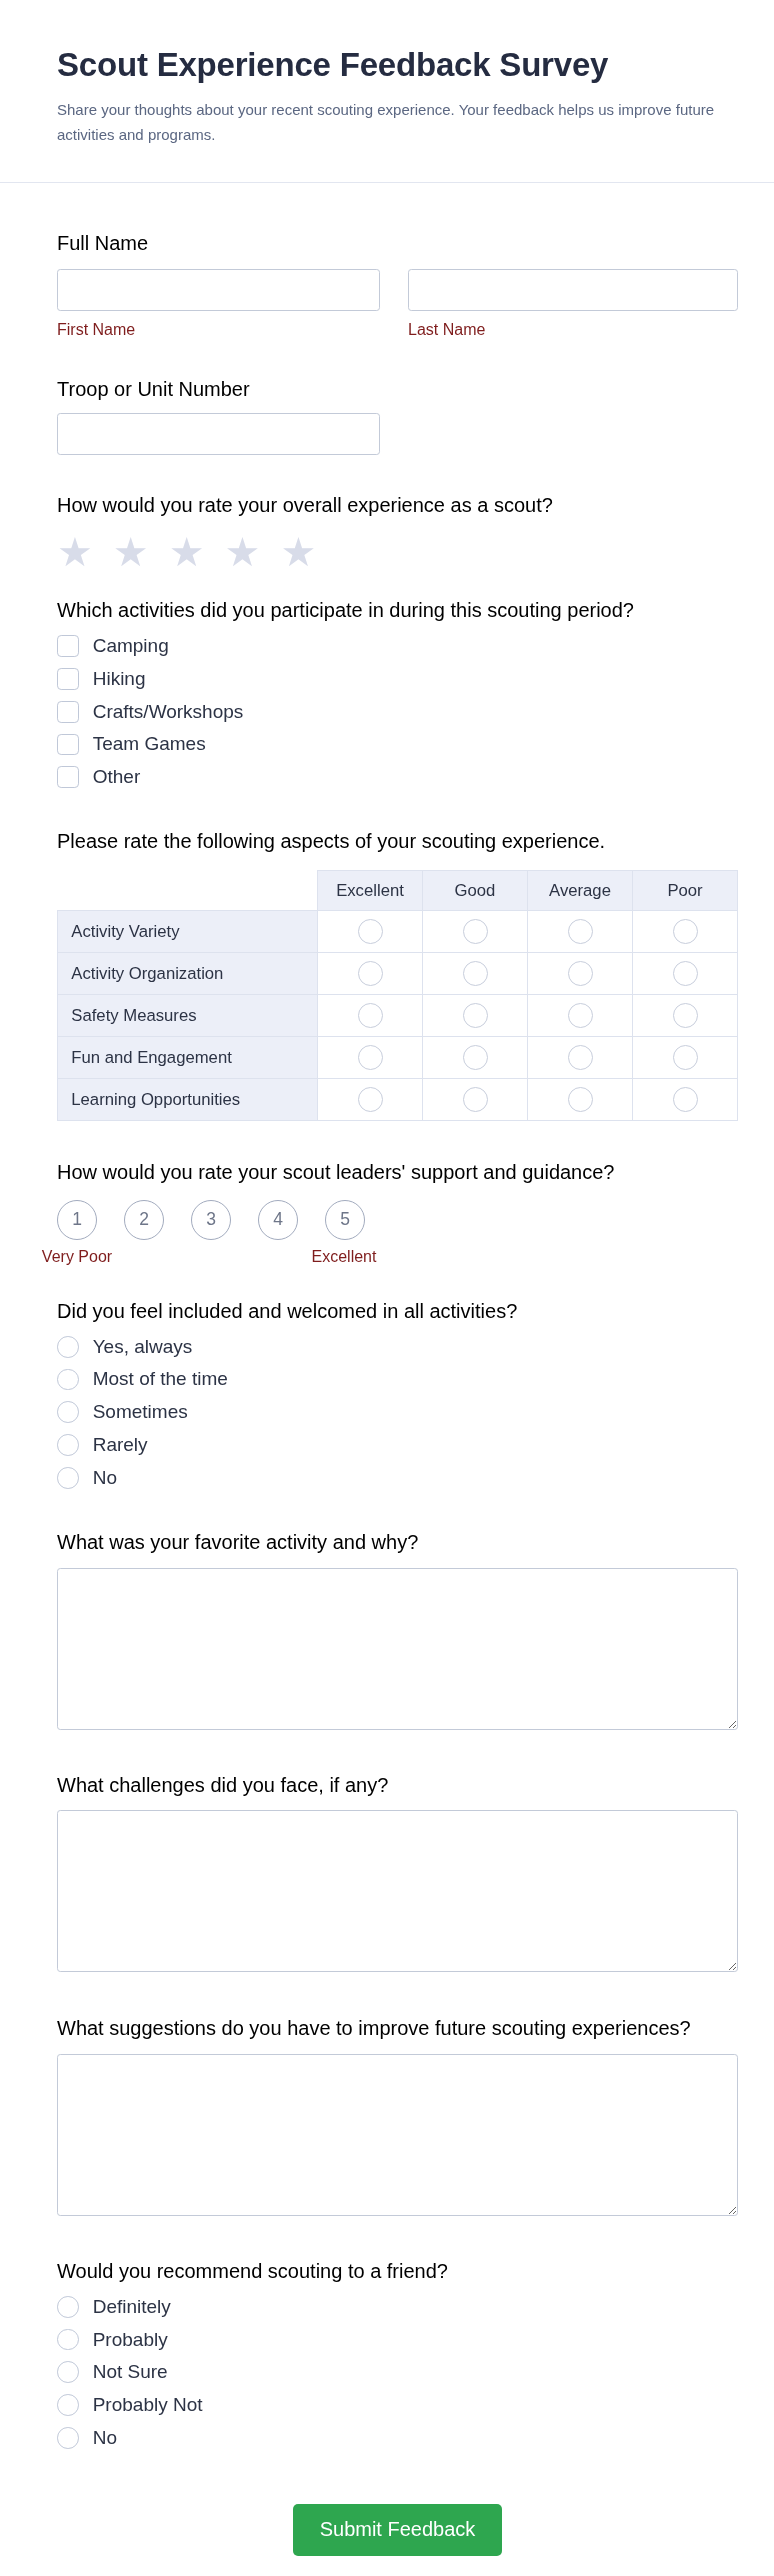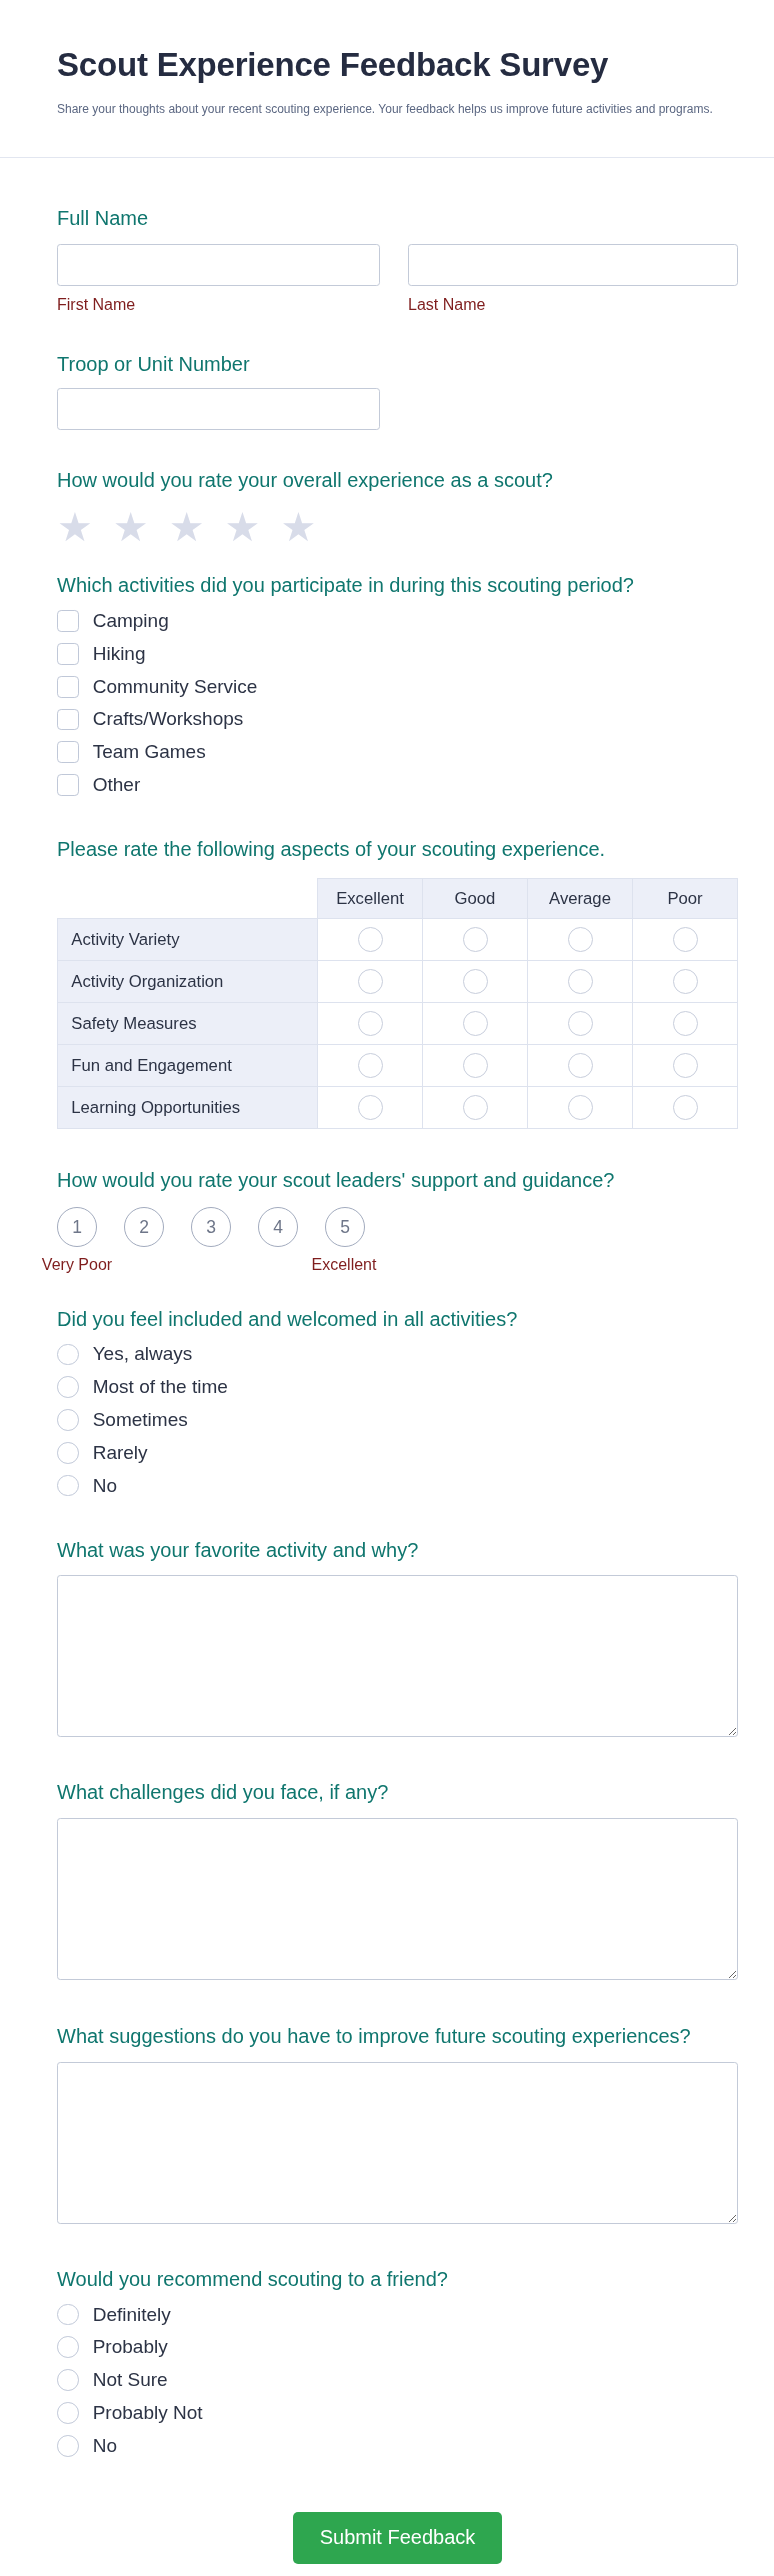--- a/index.html
+++ b/index.html
@@ -25,7 +25,7 @@
   }
   .form-subtitle {
     margin-top: 13.3px;
-    font-size: 12px;
+    font-size: 15px;
     line-height: 25px;
     color: #5b6782;
     max-width: 681px;

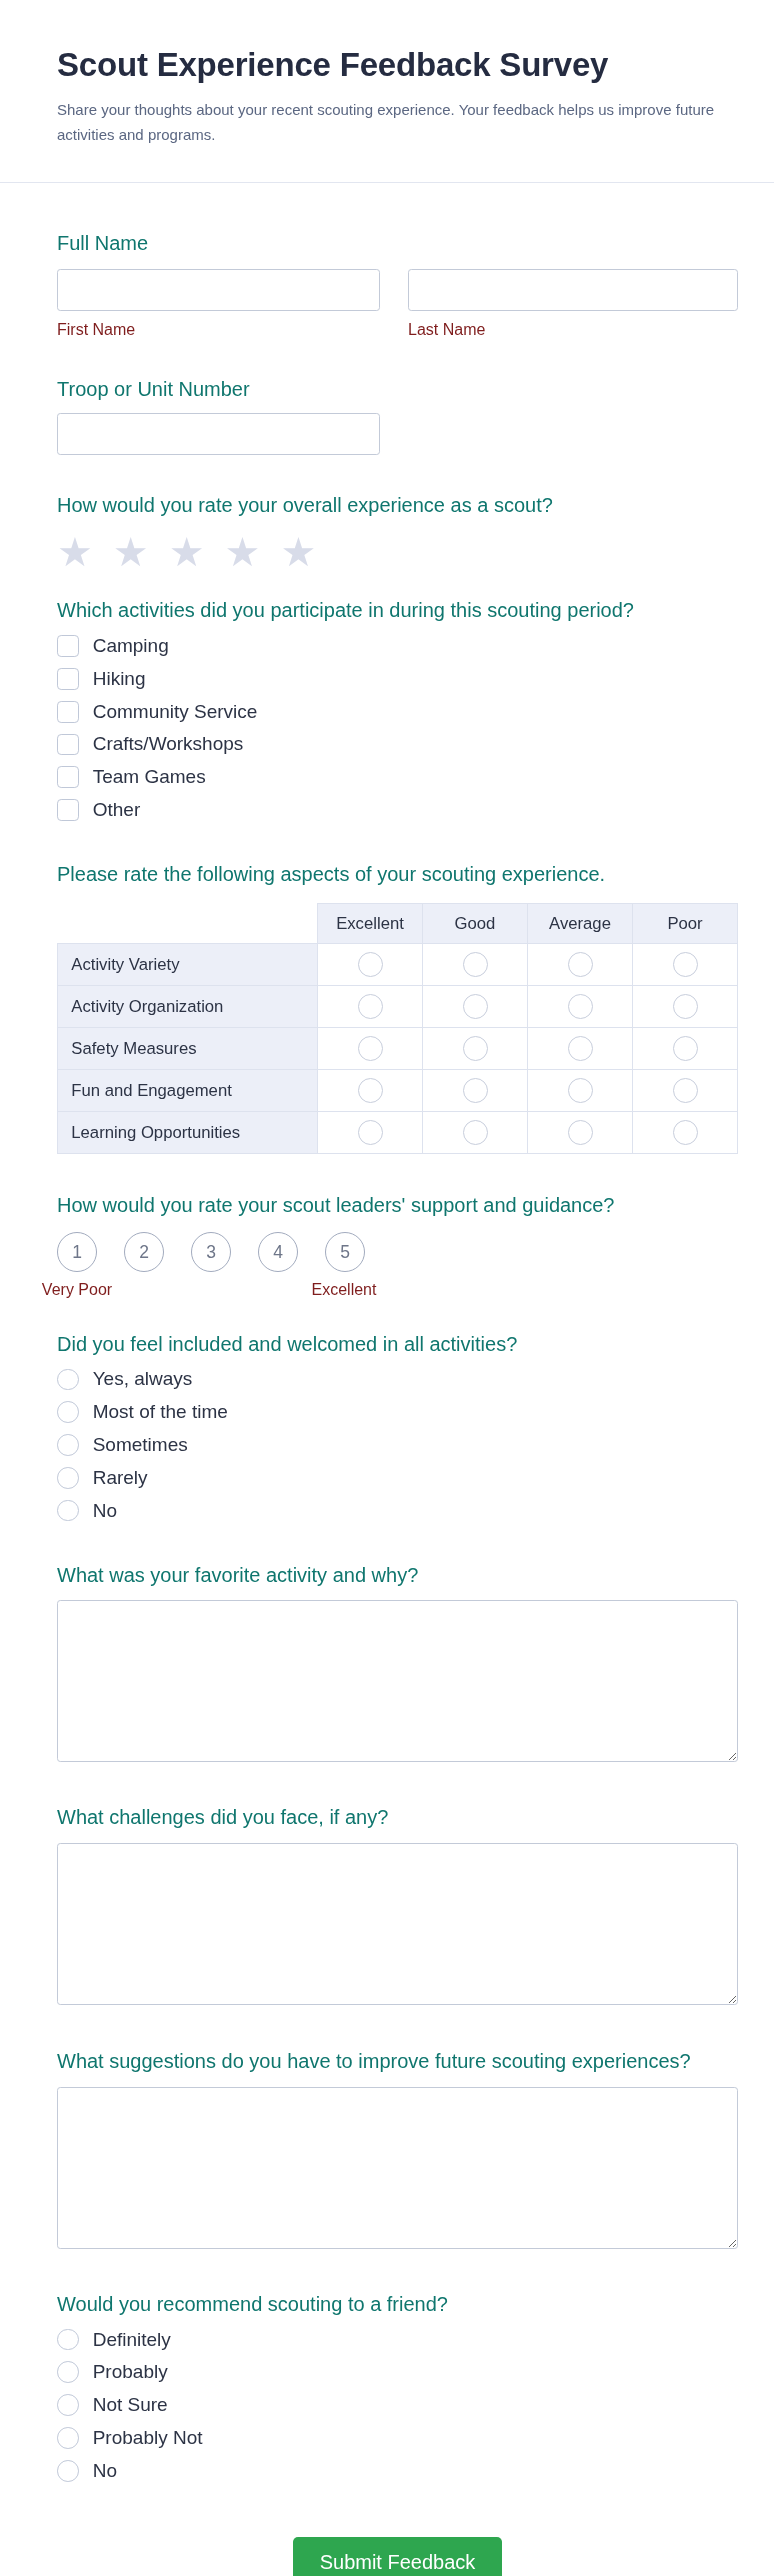--- a/index.html
+++ b/index.html
@@ -38,7 +38,7 @@
     font-size: 20px;
     line-height: 27px;
     font-weight: 500;
-    color: #0f766e;
+    color: #000000;
   }
   .q-fullname   { margin-top: 47px; }
   .q-troop      { margin-top: 37px; }

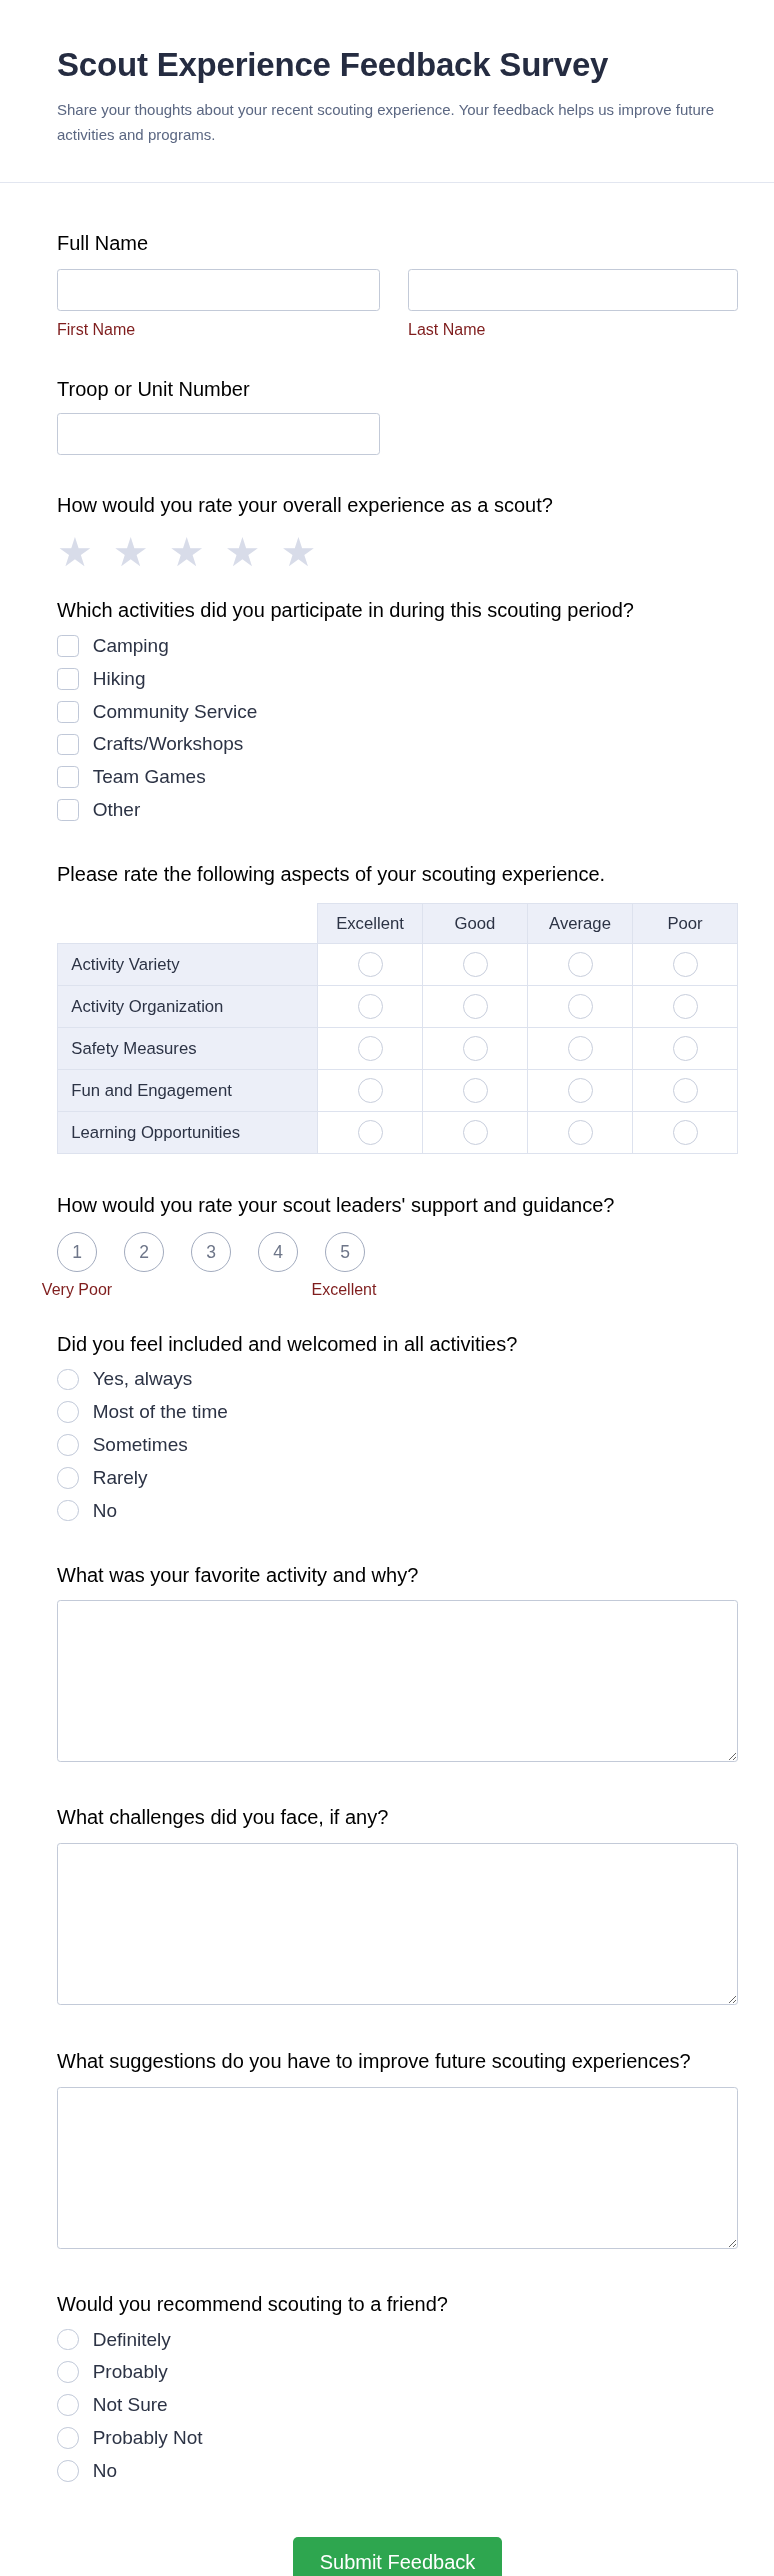--- a/index.html
+++ b/index.html
@@ -253,10 +253,6 @@
     </div>
     <div class="opt-row">
       <span class="checkbox"></span>
-      <span class="opt-label">Community Service</span>
-    </div>
-    <div class="opt-row">
-      <span class="checkbox"></span>
       <span class="opt-label">Crafts/Workshops</span>
     </div>
     <div class="opt-row">

